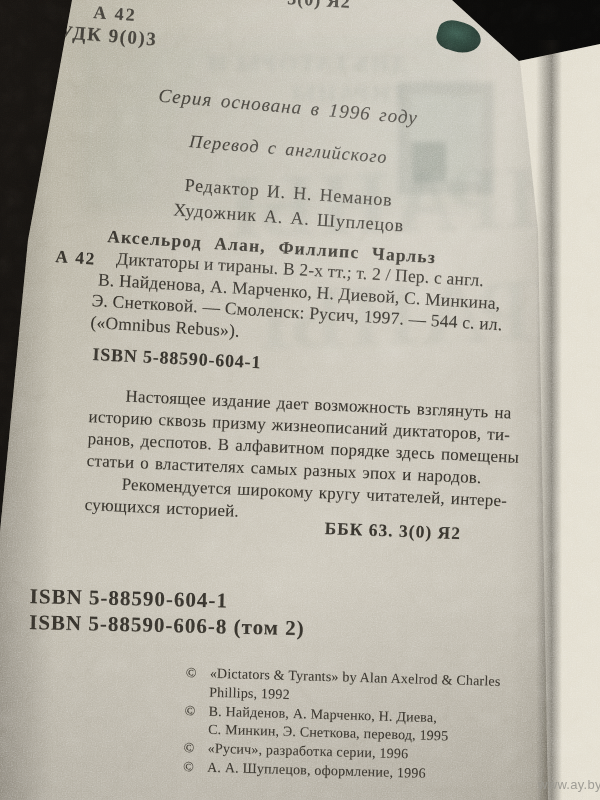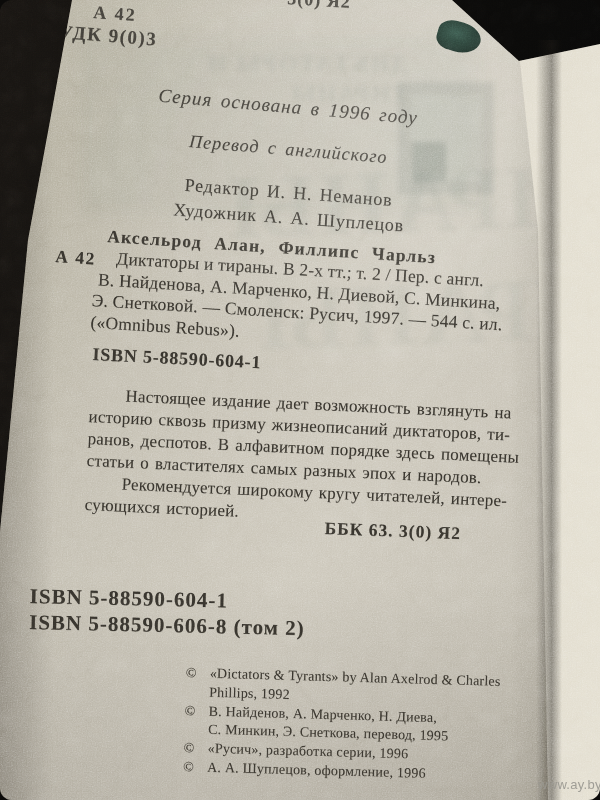--- a/index.html
+++ b/index.html
@@ -5,7 +5,7 @@
   html,body{margin:0;padding:0;background:#0b0a09;}
   .photo{position:relative;width:600px;height:800px;overflow:hidden;
          background:linear-gradient(100deg,#181512 0%,#0d0c0a 40%,#080808 100%);
-         font-family:"Liberation Serif","DejaVu Serif",serif;border-radius:12px;}
+         font-family:"Liberation Serif","DejaVu Serif",serif;}
   
   .right-page{position:absolute;inset:0;z-index:1;
     clip-path:polygon(514px 62px,600px 44px,600px 800px,544px 800px);

